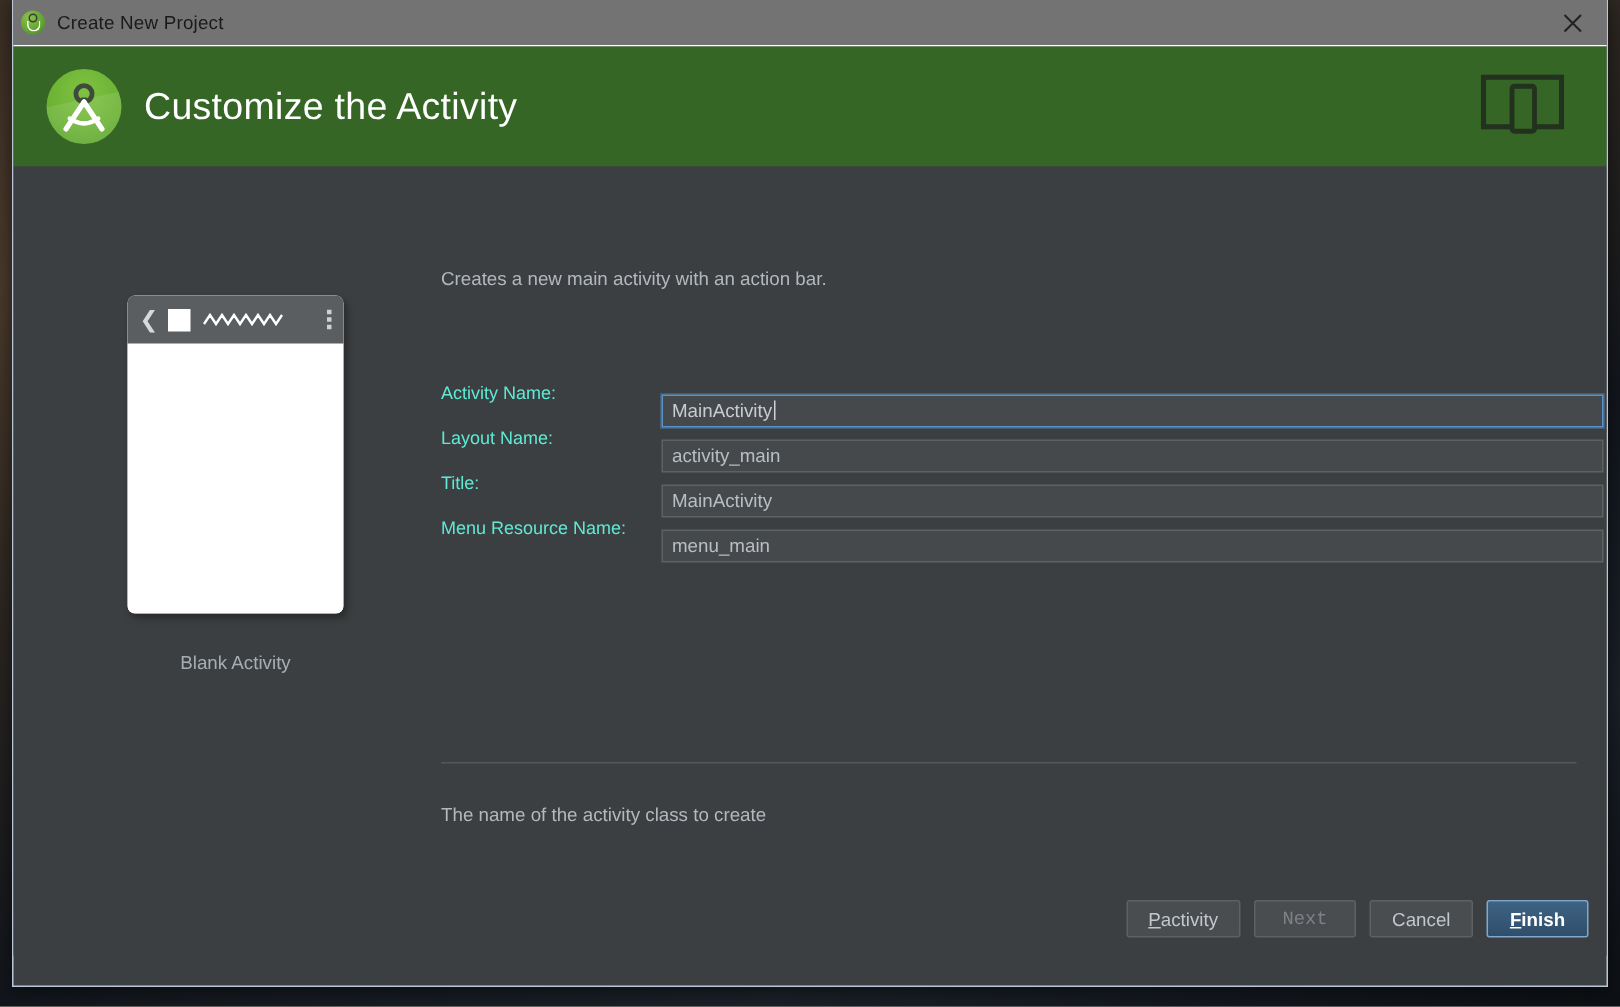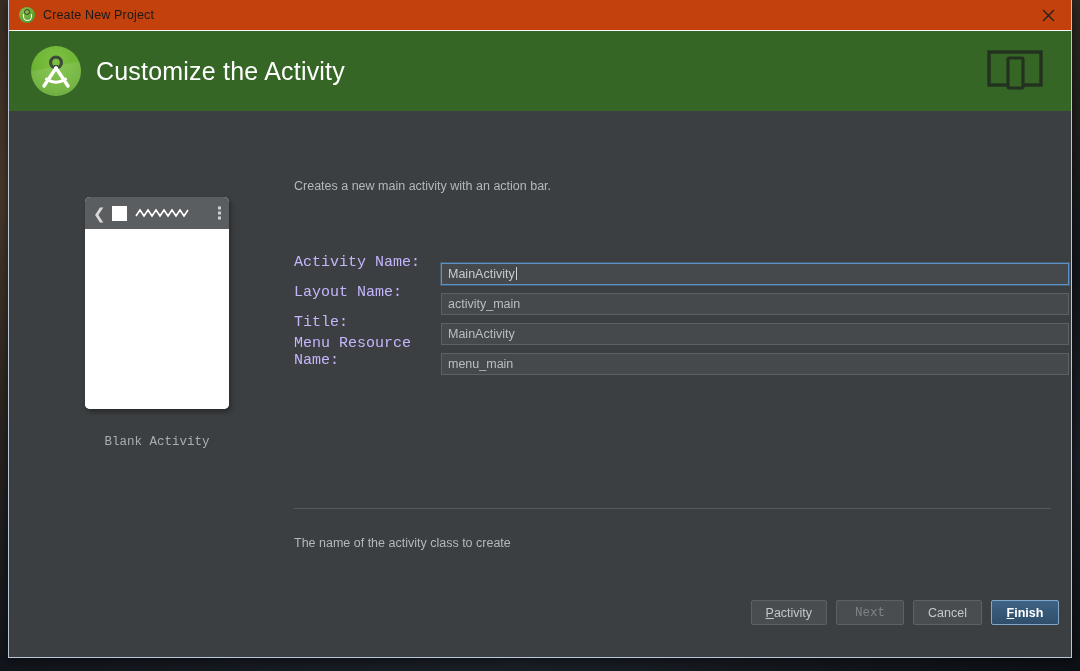--- a/index.html
+++ b/index.html
@@ -40,11 +40,11 @@
   #titlebar {
     position: relative;
     height: 31px;
-    background: #c2410c;
+    background: #737373;
     border-bottom: 1px solid #ffffff;
     display: flex;
     align-items: center;
-    padding-left: 10px;
+    padding-left: 5px;
     box-sizing: border-box;
   }
   #titlebar .tb-icon {

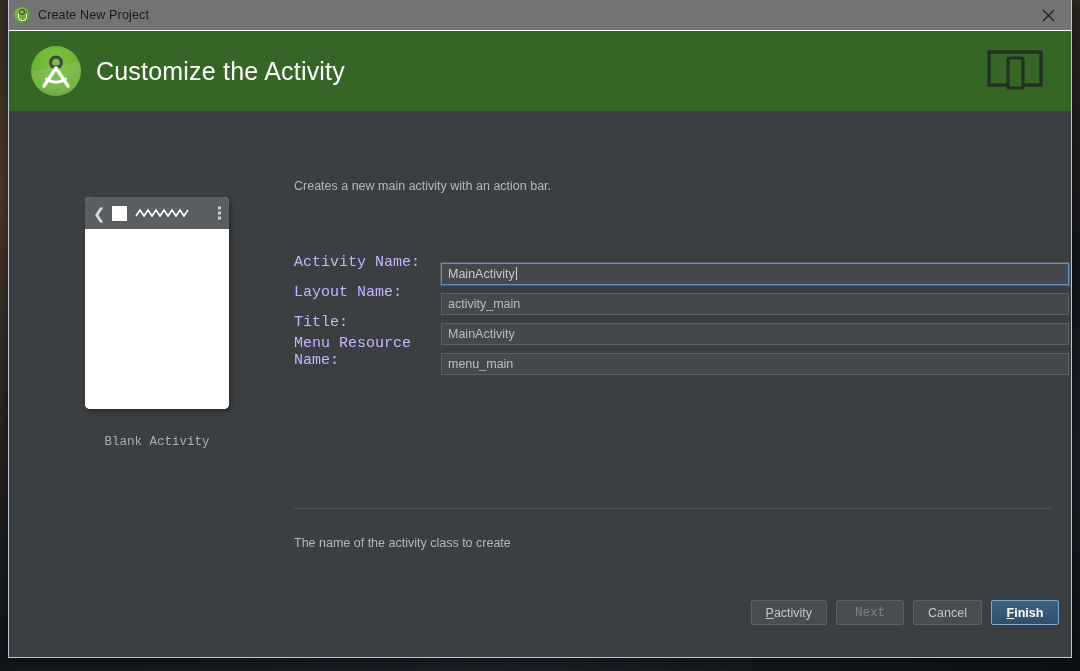--- a/index.html
+++ b/index.html
@@ -219,9 +219,8 @@
   .form-row .lbl {
     width: 147px;
     flex: 0 0 auto;
-    font-size: 15px;
-    color: #c4b5fd;
-    font-family: Liberation Mono, monospace;
+    font-size: 12px;
+    color: #5eead4;
   }
   .form-row .field {
     flex: 1 1 auto;

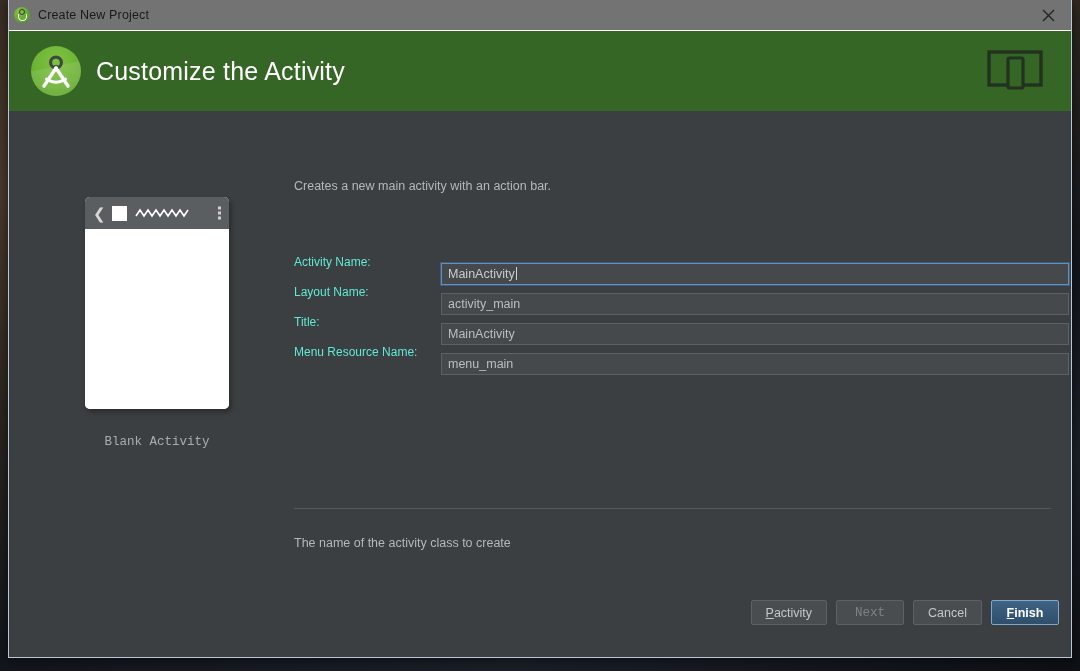--- a/index.html
+++ b/index.html
@@ -193,7 +193,6 @@
     margin-top: 26px;
     font-size: 12.5px;
     color: #a7adb4;
-    font-family: Liberation Mono, monospace;
   }
 
   

